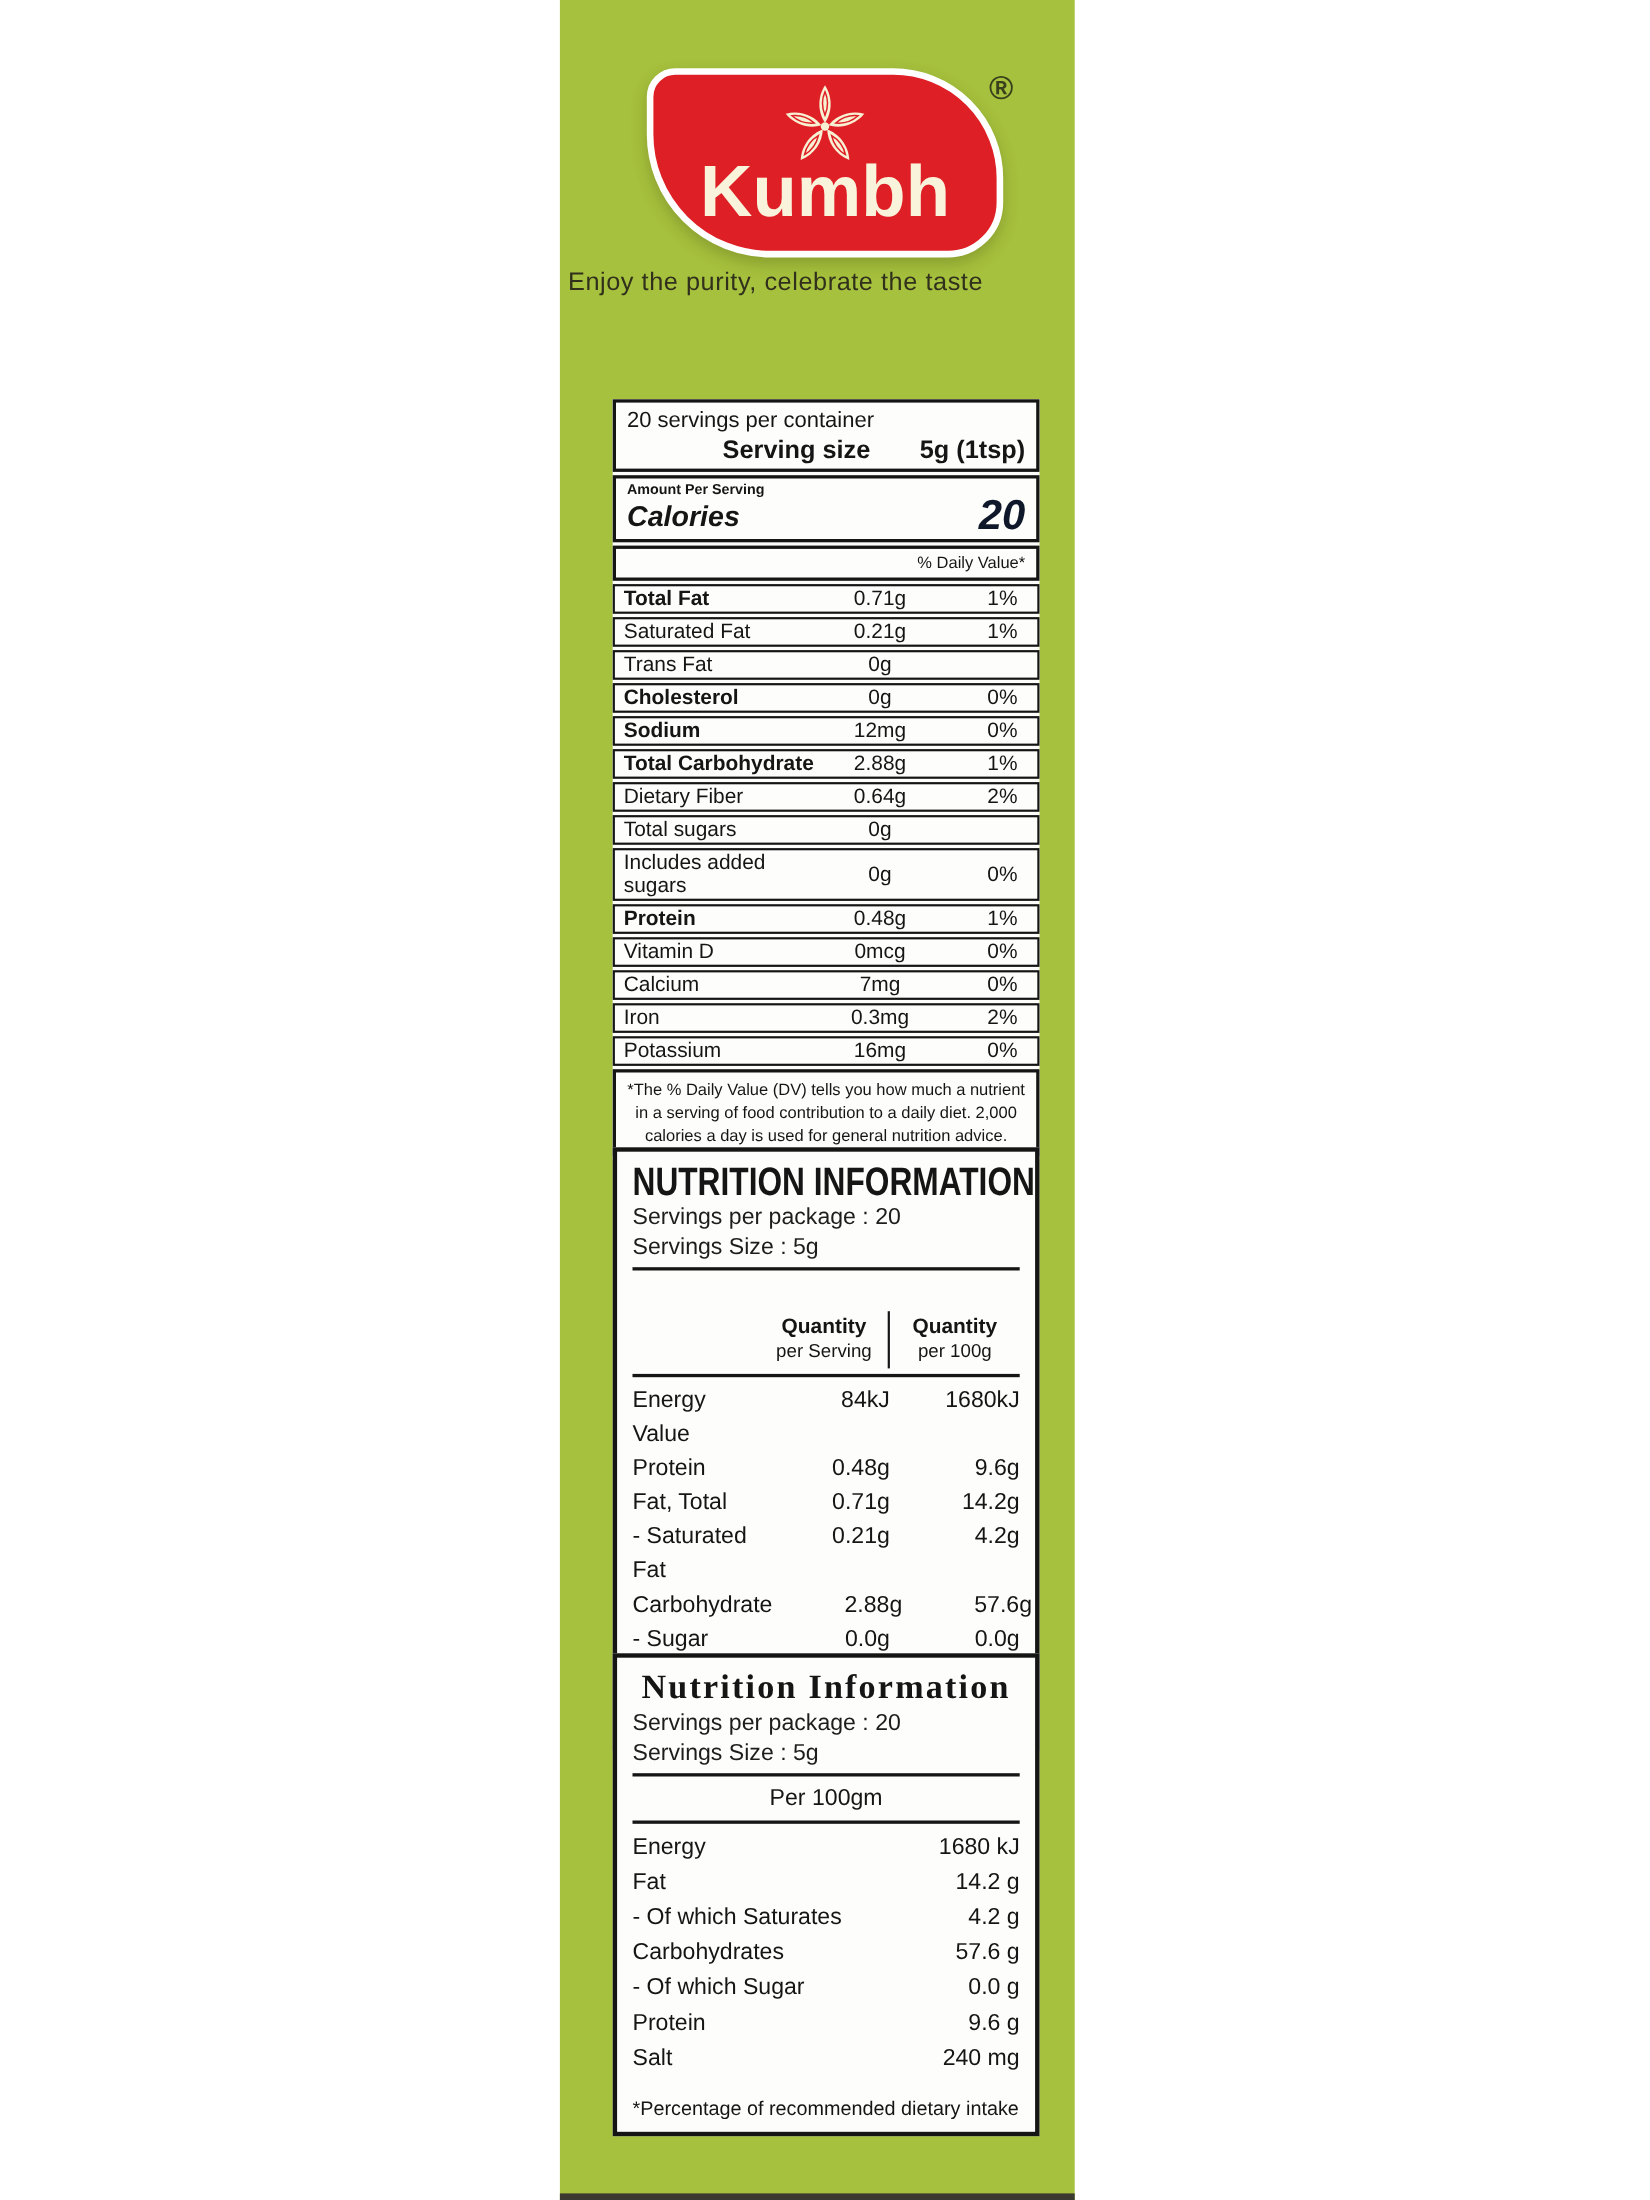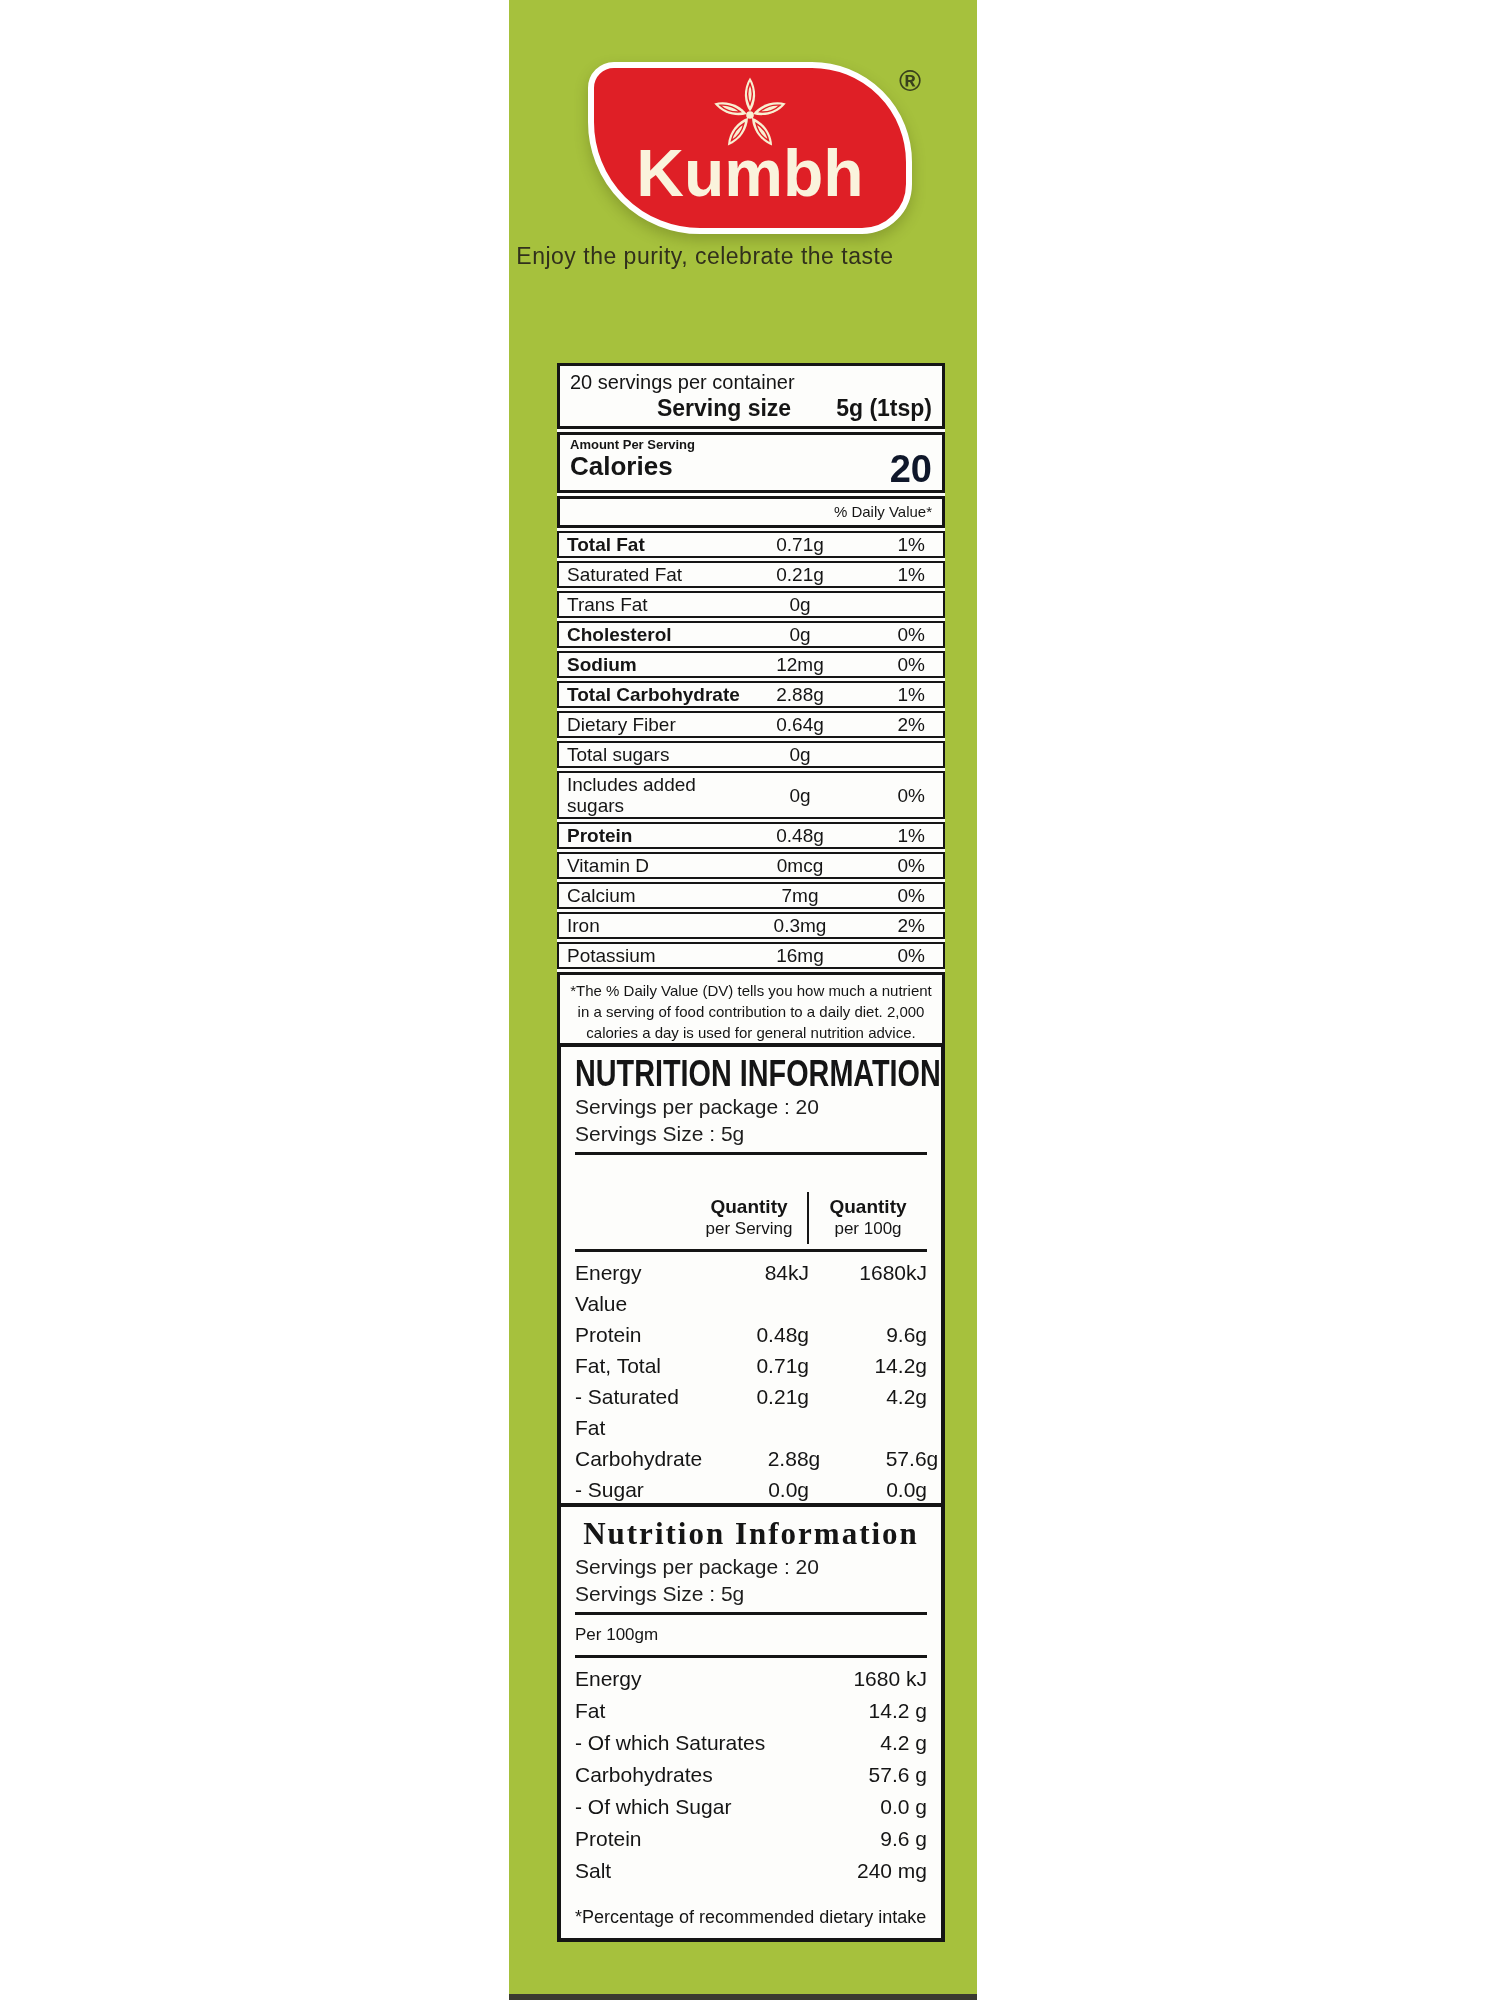--- a/index.html
+++ b/index.html
@@ -34,7 +34,7 @@
   .p1 .sline2{display:flex;justify-content:flex-end;font-size:23px;font-weight:700;line-height:28px;gap:45px;}
   .p1 .cal-box{padding:2px 10px 4px;}
   .p1 .aps{font-size:13px;font-weight:700;line-height:15px;}
-  .p1 .calflex{display:flex;justify-content:space-between;align-items:flex-start;}
+  .p1 .calflex{display:flex;justify-content:space-between;align-items:center;font-style:italic;}
   .p1 .cal-label{font-size:26px;font-weight:700;line-height:28px;}
   .p1 .cal-val{font-size:38px;font-weight:800;line-height:34px;color:#0f172a;}
   .p1 .dv-box{padding:3px 10px;text-align:right;font-size:15px;font-weight:500;line-height:20px;}

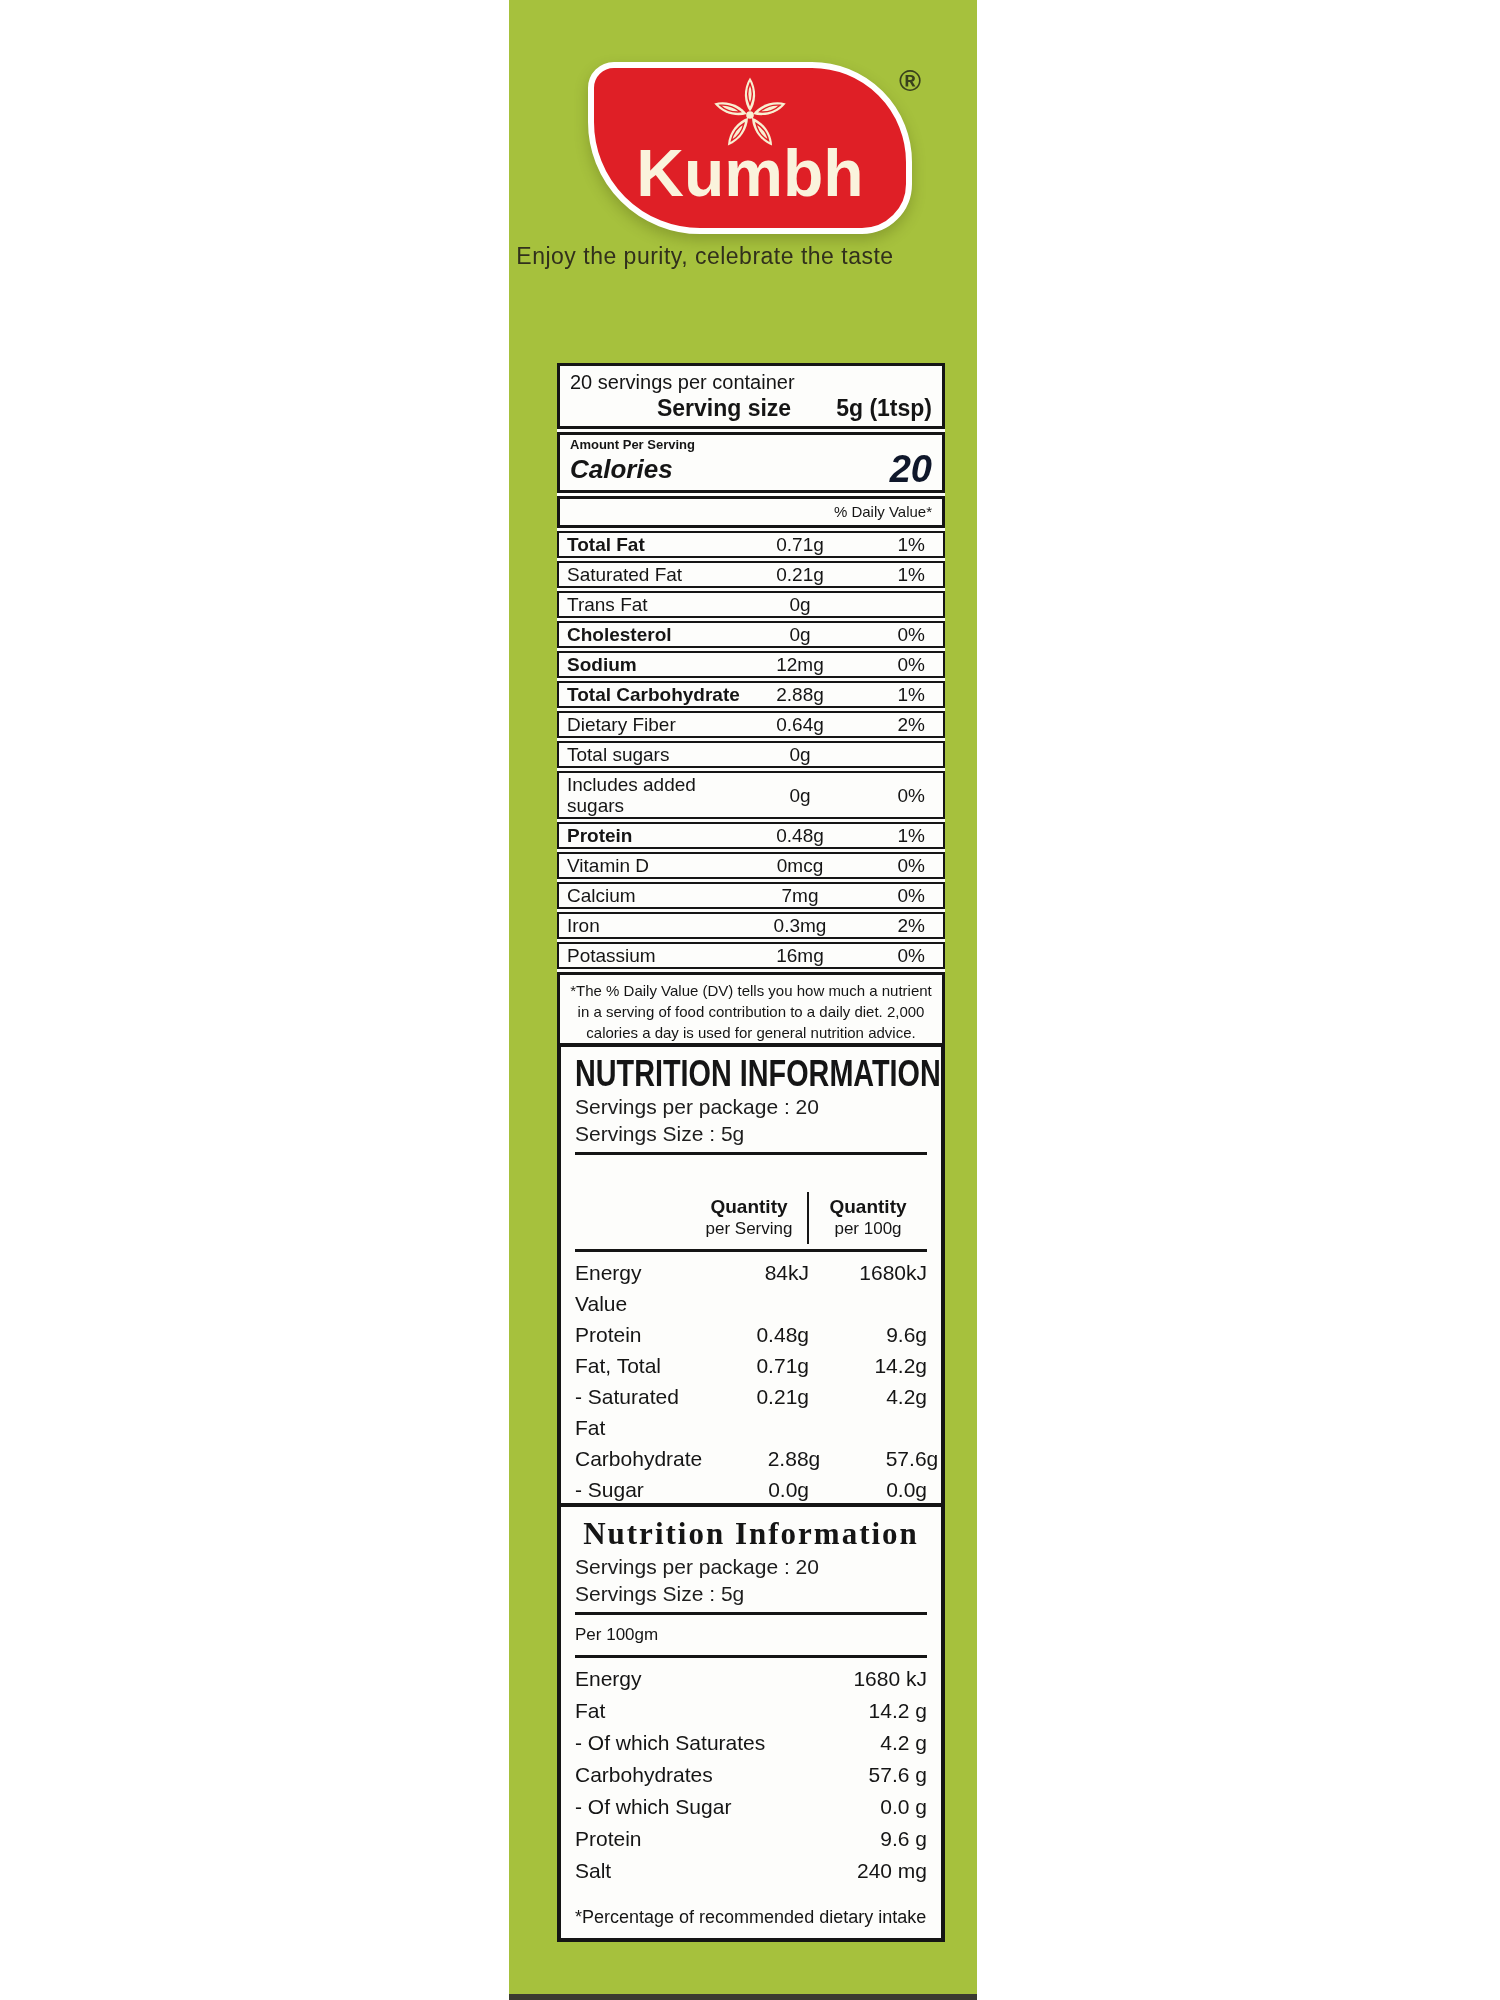--- a/index.html
+++ b/index.html
@@ -65,7 +65,7 @@
   .p3{top:1503px;border:4px solid #151515;padding:8px 14px;}
   .p3 .title{font-family:"Liberation Serif","DejaVu Serif",serif;font-size:31px;font-weight:700;
              text-align:center;letter-spacing:2px;line-height:38px;}
-  .p3 .hdr{text-align:left;font-size:17px;line-height:30px;}
+  .p3 .hdr{text-align:center;font-size:21px;line-height:30px;}
   .p3 .pr-row{display:flex;justify-content:space-between;font-size:21px;line-height:32px;}
   .p3 .ni-foot{line-height:25px;}
 </style>

